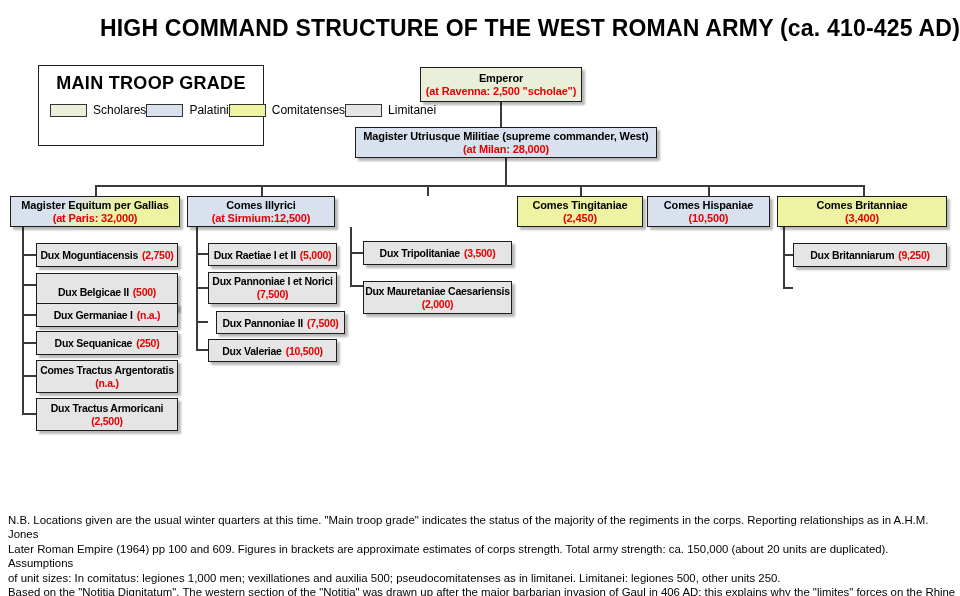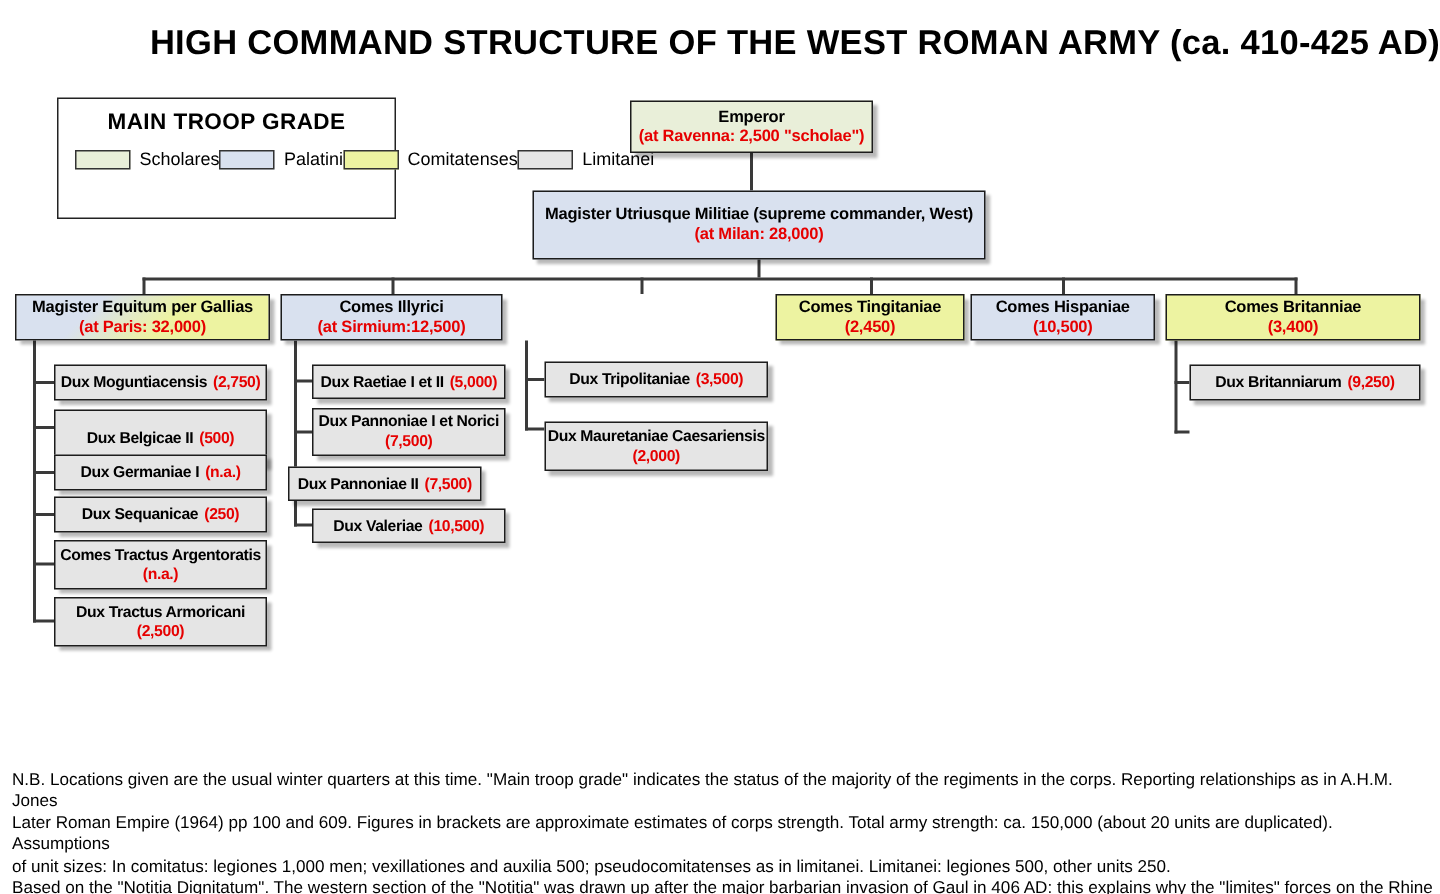--- a/index.html
+++ b/index.html
@@ -38,7 +38,7 @@
     position:absolute; left:38px; top:65px; width:226px; height:81px;
     border:1.7px solid #222; background:#fff; box-sizing:border-box;
   }
-  .legend-title { text-align:center; font-weight:bold; font-size:15px; margin-top:7px; letter-spacing:0.3px; }
+  .legend-title { text-align:center; font-weight:bold; font-size:18px; margin-top:7px; letter-spacing:0.3px; }
   .legend-grid {
     display:grid; grid-template-columns:1fr 1fr 1fr 1fr;
     padding:9px 8px 0 11px; row-gap:9px;

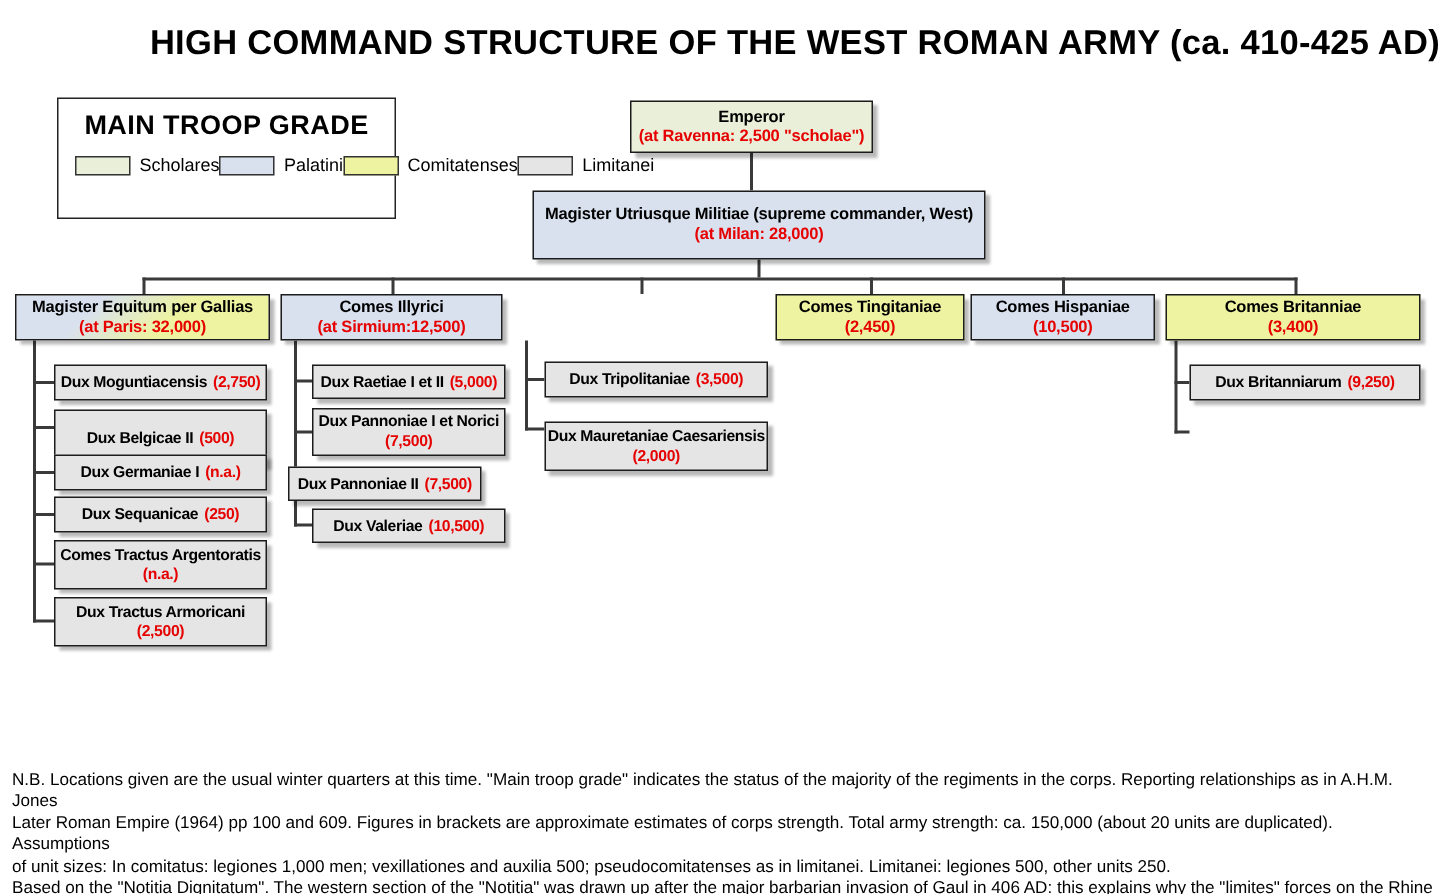--- a/index.html
+++ b/index.html
@@ -117,7 +117,7 @@
     <span class="fig">(at Ravenna: 2,500 "scholae")</span>
   </div>
 
-  <div class="box lvl stack g-palatini" style="left:355px;top:127px;width:302px;height:46px;">
+  <div class="box lvl stack g-palatini" style="left:355px;top:127px;width:302px;height:31px;">
     <span class="nm">Magister Utriusque Militiae (supreme commander, West)</span>
     <span class="fig">(at Milan: 28,000)</span>
   </div>

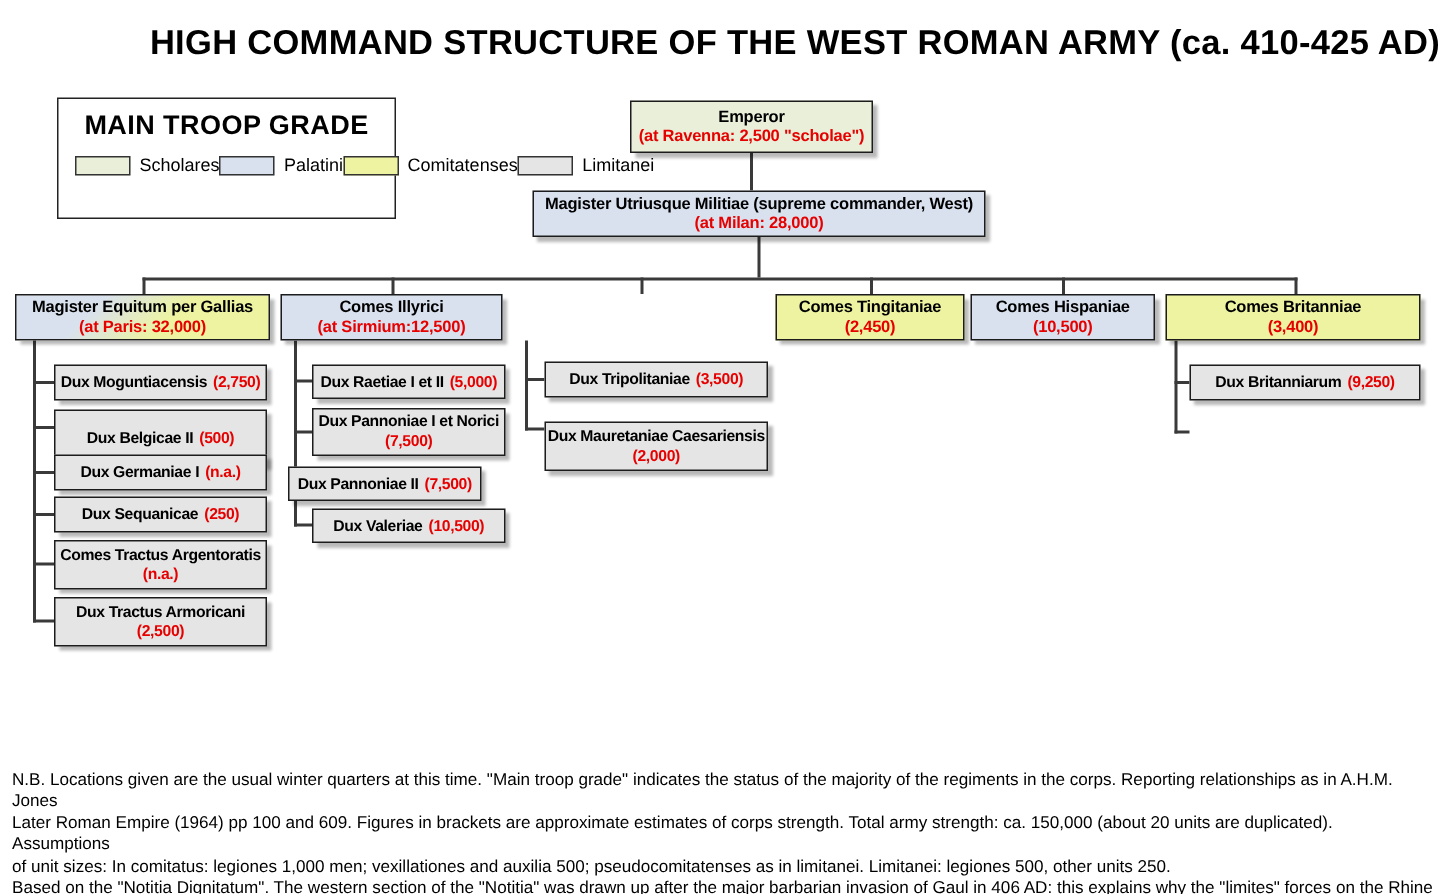--- a/index.html
+++ b/index.html
@@ -176,7 +176,7 @@
     <span class="nm">Dux Pannoniae I et Norici</span>
     <span class="fig">(7,500)</span>
   </div>
-  <div class="box kid inline g-limitanei" style="left:192px;top:311px;width:129px;height:23px;">
+  <div class="box kid inline g-limitanei" style="left:216px;top:311px;width:129px;height:23px;">
     <span class="nm">Dux Pannoniae II</span>
     <span class="fig">(7,500)</span>
   </div>

